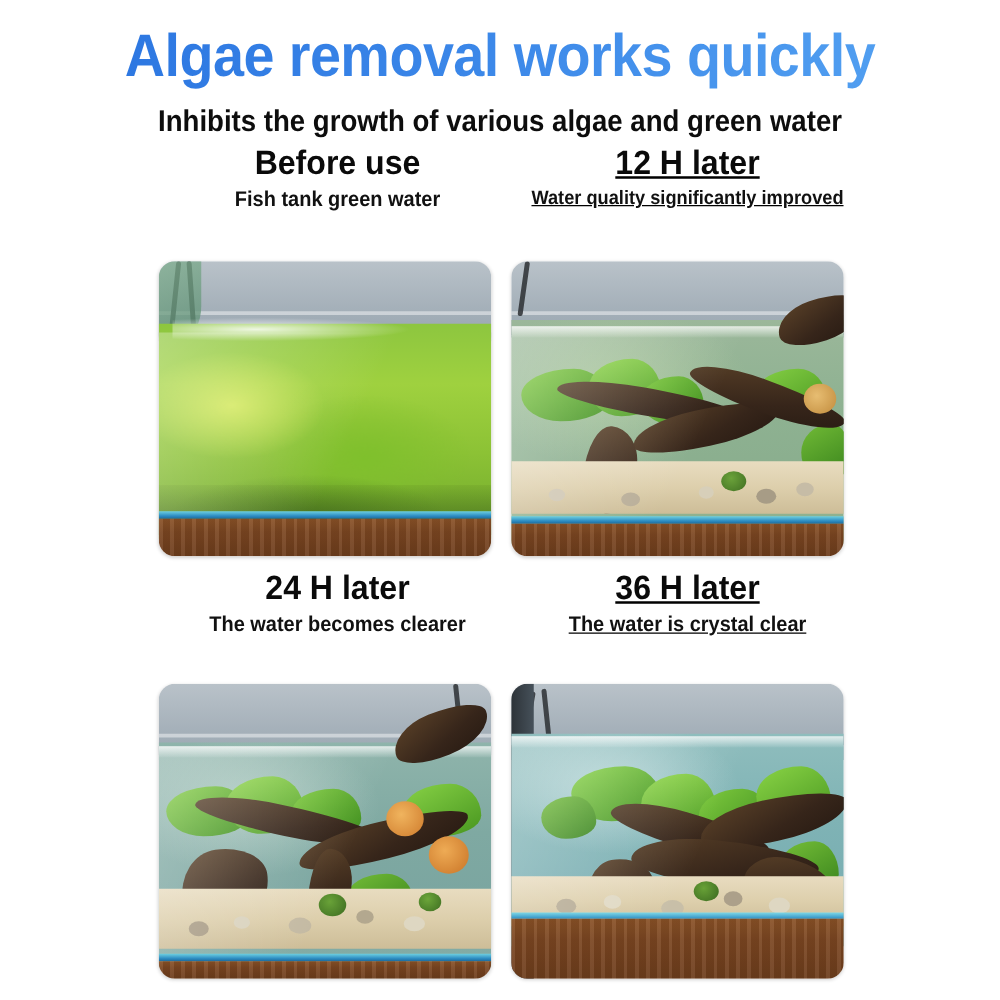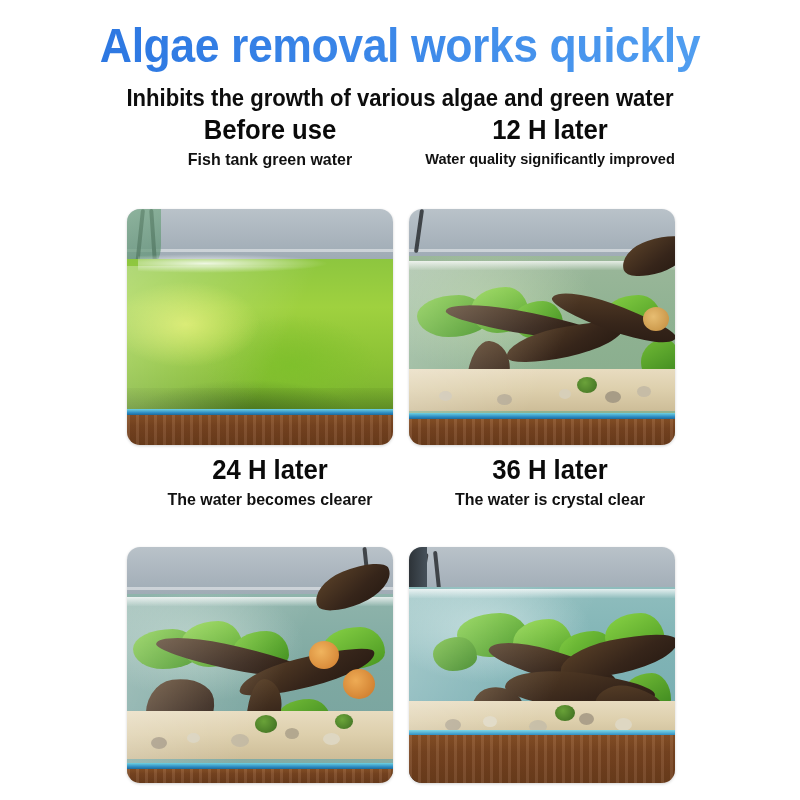--- a/index.html
+++ b/index.html
@@ -39,7 +39,7 @@
   
   .cell{position:absolute;width:300px;}
   .cell.col-l{left:120px;}
-  .cell.col-r{left:400px;}
+  .cell.col-r{left:400px;text-decoration:underline;}
   .cell.row-1{top:115px;}
   .cell.row-2{top:455px;}
 

